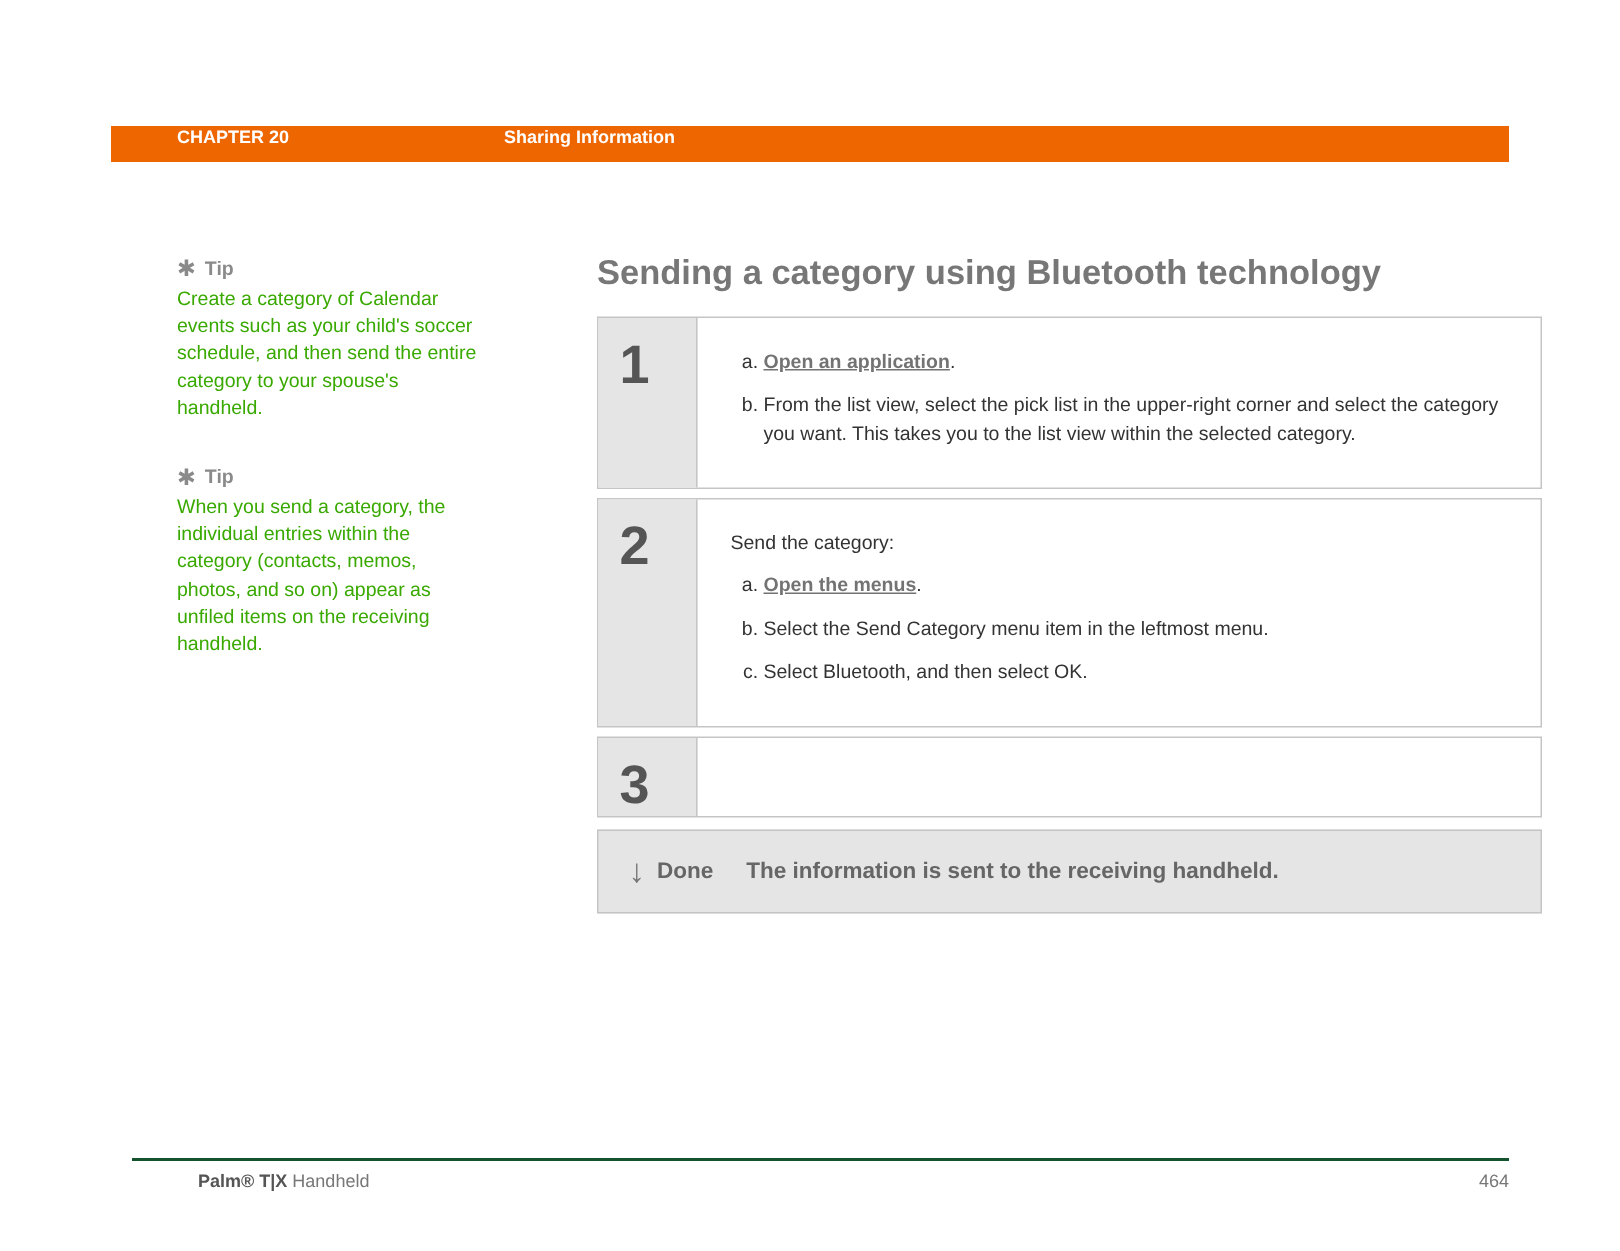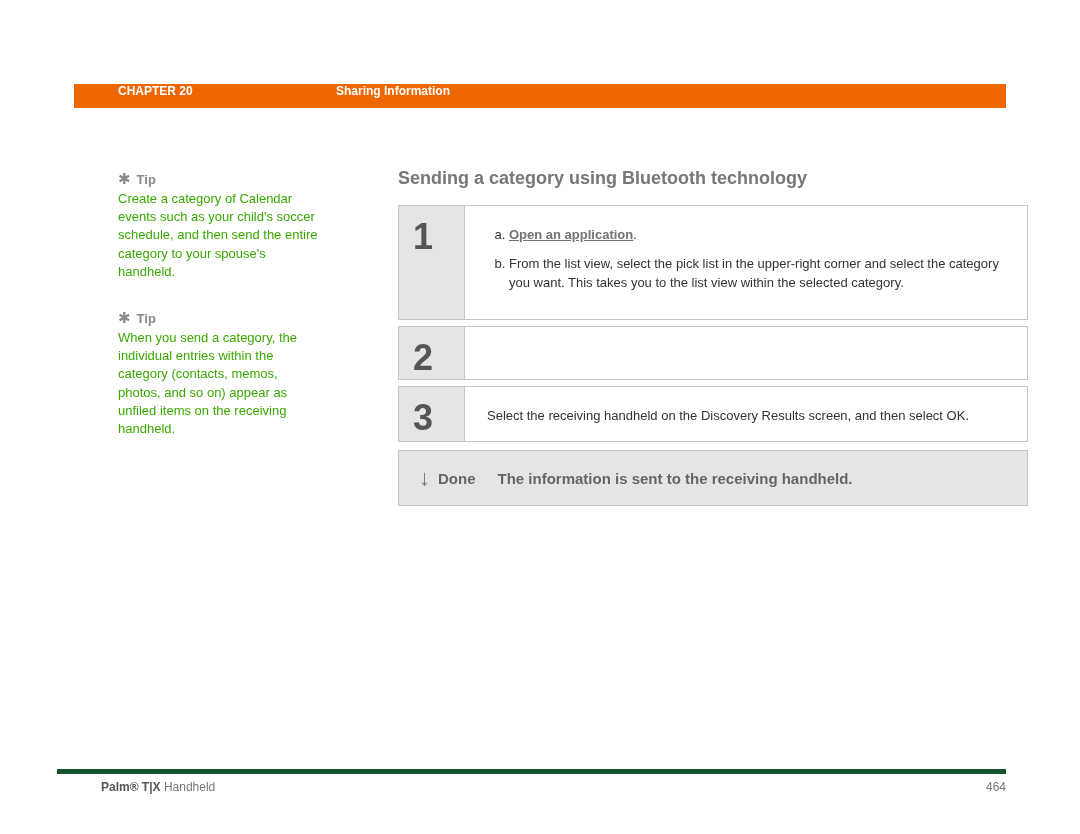--- a/index.html
+++ b/index.html
@@ -67,7 +67,7 @@
   .main-title {
     color: #777;
     font-weight: bold;
-    font-size: 18px;
+    font-size: 23px;
     margin-bottom: 16px;
   }
   .step-box {

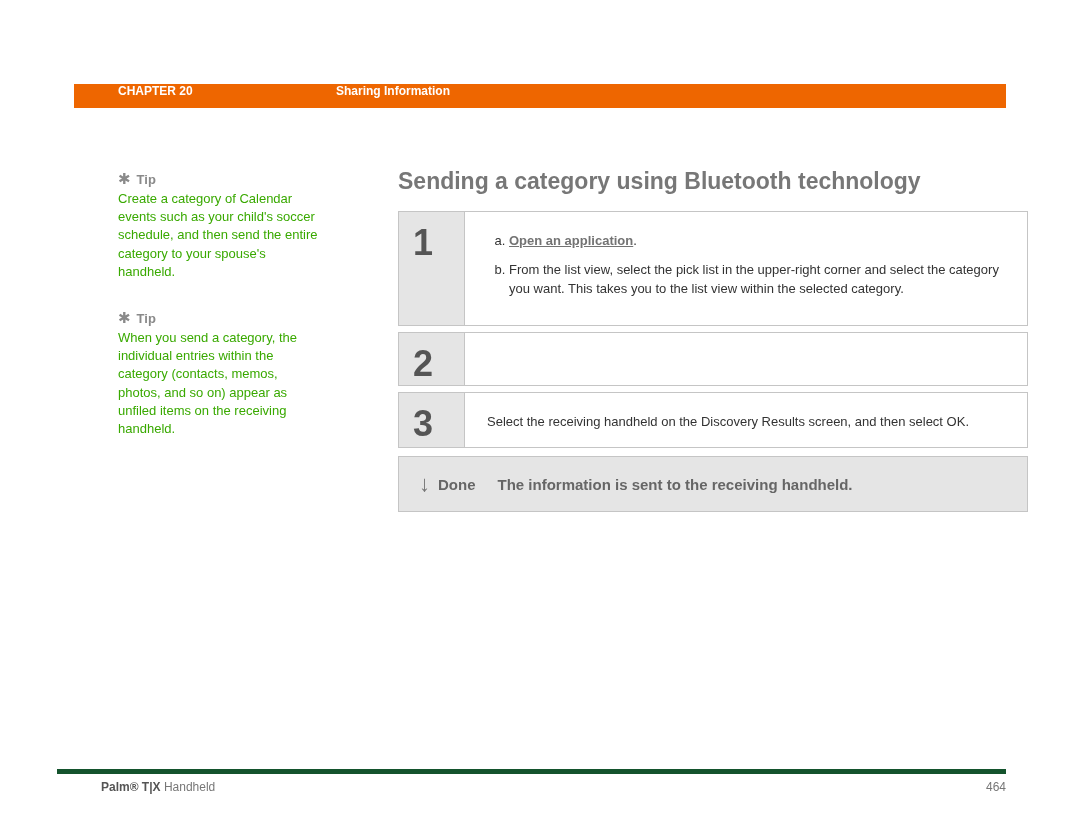--- a/index.html
+++ b/index.html
@@ -169,6 +169,14 @@
 
   <div class="step-box">
     <div class="step-num">2</div>
+    <div class="step-content">
+      <p>Send the category:</p>
+      <ol class="sub-ol">
+        <li><span class="link">Open the menus</span><span>.</span></li>
+        <li>Select the Send Category menu item in the leftmost menu.</li>
+        <li>Select Bluetooth, and then select OK.</li>
+      </ol>
+    </div>
   </div>
 
   <div class="step-box">

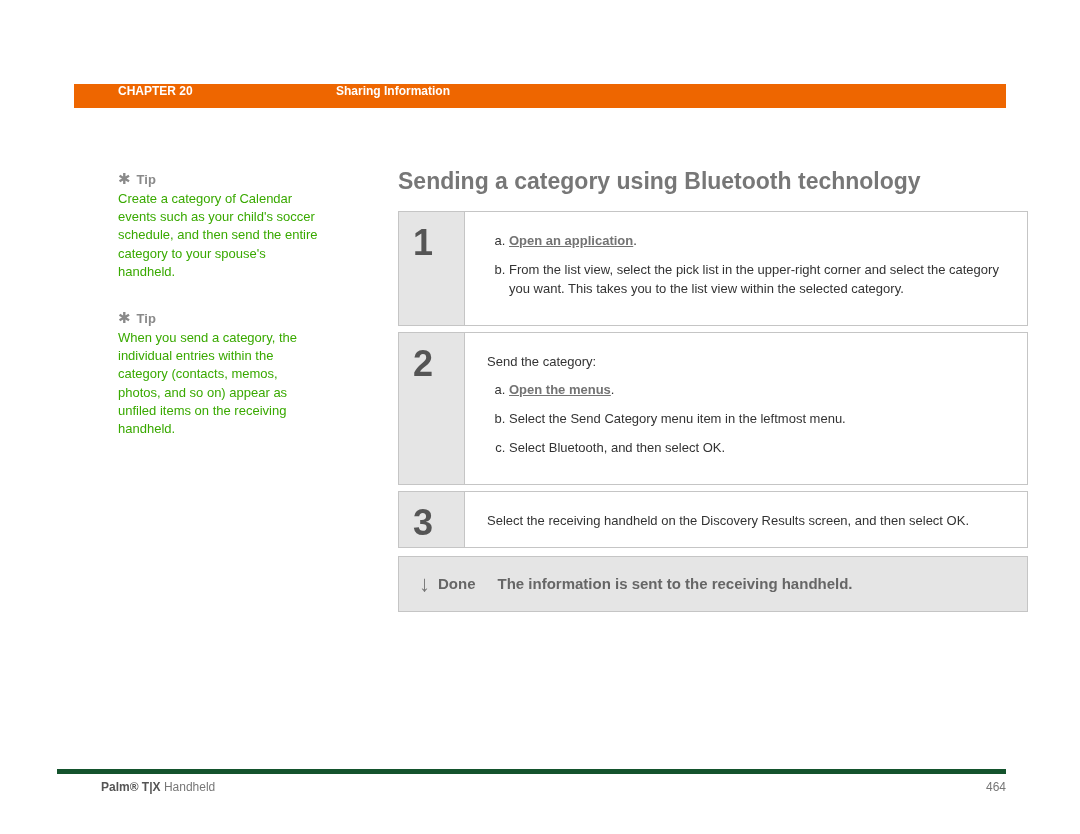--- a/index.html
+++ b/index.html
@@ -181,9 +181,6 @@
 
   <div class="step-box">
     <div class="step-num">3</div>
-    <div class="step-content">
-      <p style="margin-bottom:0">Select the receiving handheld on the Discovery Results screen, and then select OK.</p>
-    </div>
   </div>
 
   <div class="done-box">

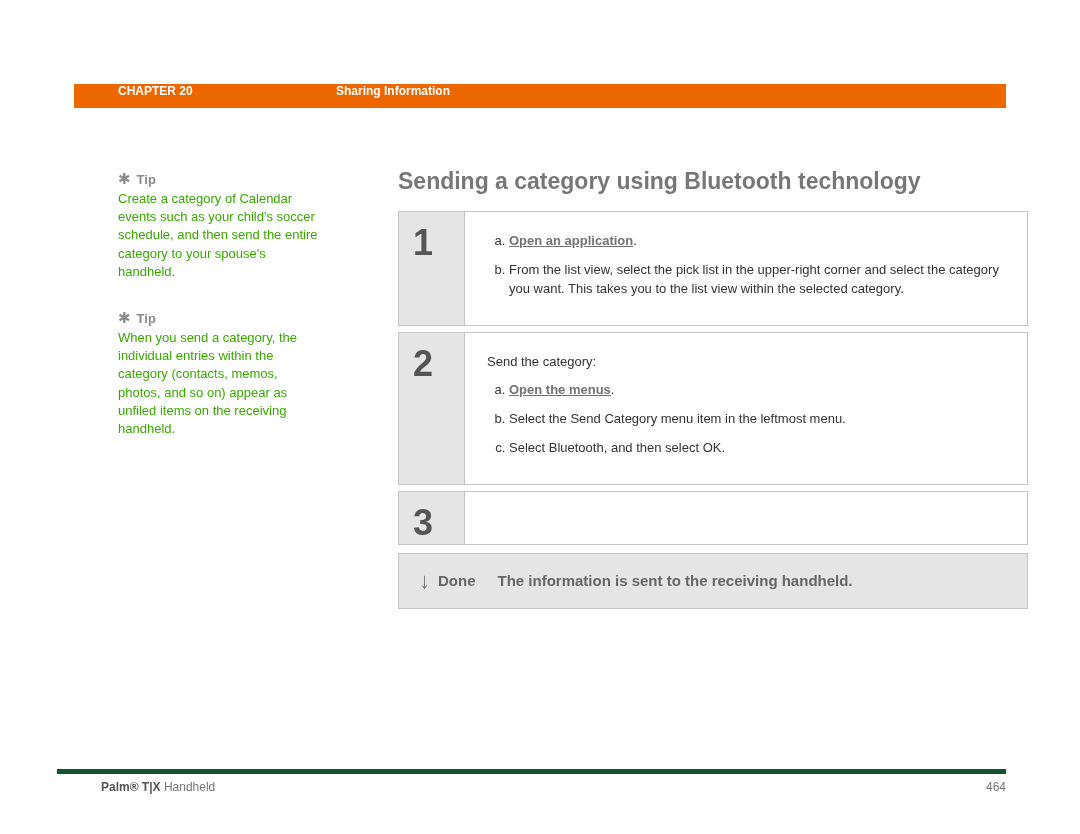--- a/index.html
+++ b/index.html
@@ -123,9 +123,9 @@
   .footer {
     position: absolute;
     bottom: 40px;
-    left: 57px;
+    left: 88px;
     right: 74px;
-    border-top: 5px solid #14532d;
+    border-top: 2px solid #14532d;
     padding-top: 6px;
     display: flex;
     justify-content: space-between;

